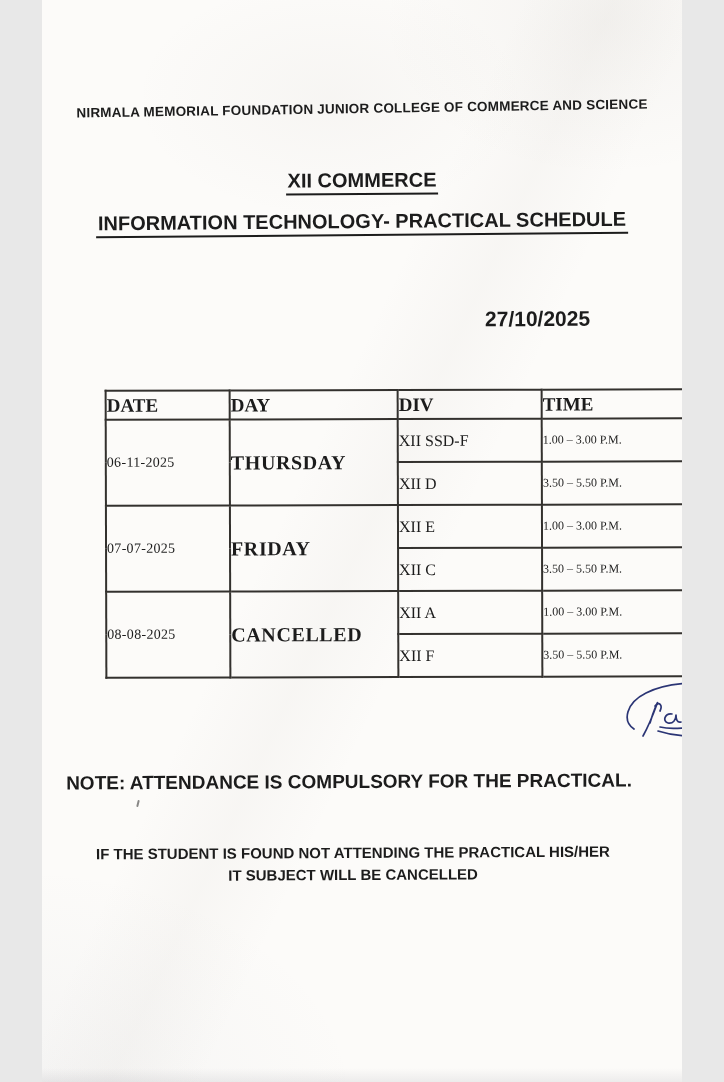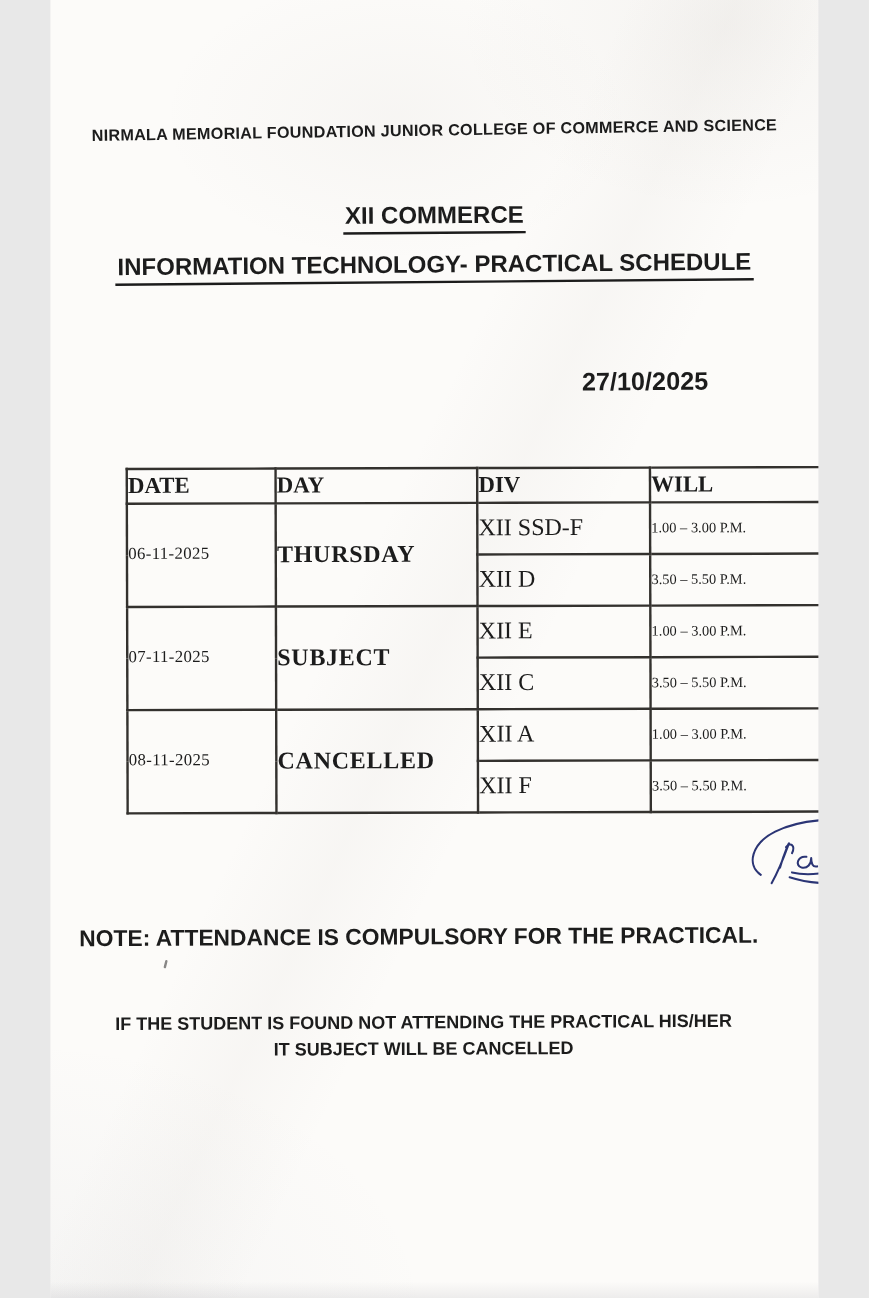--- a/index.html
+++ b/index.html
@@ -108,7 +108,7 @@
         <th>DATE</th>
         <th>DAY</th>
         <th>DIV</th>
-        <th>WILL</th>
+        <th>TIME</th>
       </tr>
     </thead>
     <tbody>

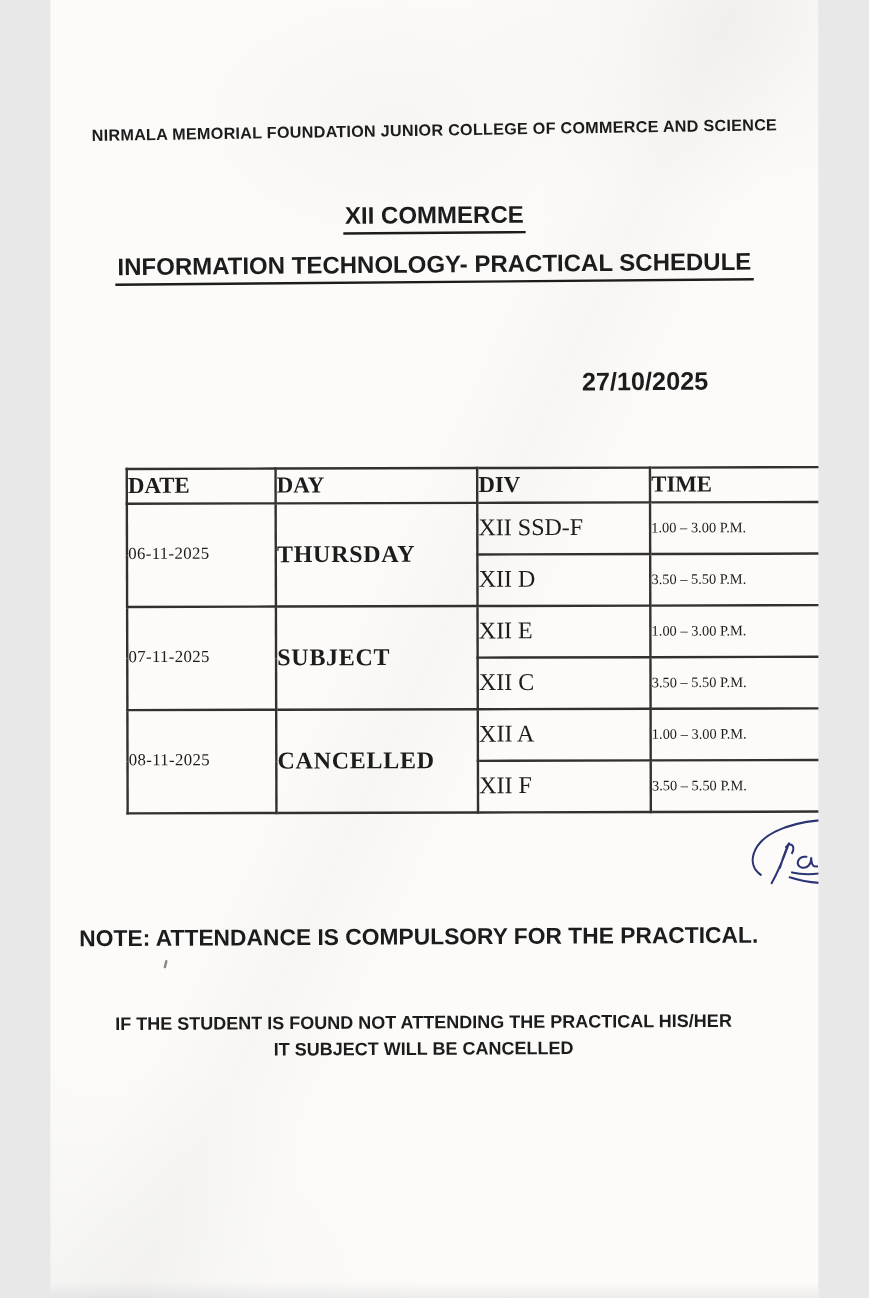--- a/index.html
+++ b/index.html
@@ -59,7 +59,7 @@
   table.sched td{height:41px;}
   td.c-date{font-size:14px;letter-spacing:.3px;}
   td.c-day{font-size:20px;font-weight:bold;letter-spacing:.6px;}
-  td.c-div{font-size:20px;}
+  td.c-div{font-size:16px;}
   td.c-time{font-size:12px;}
   .signature{
     position:absolute;left:576px;top:679px;width:138px;height:66px;

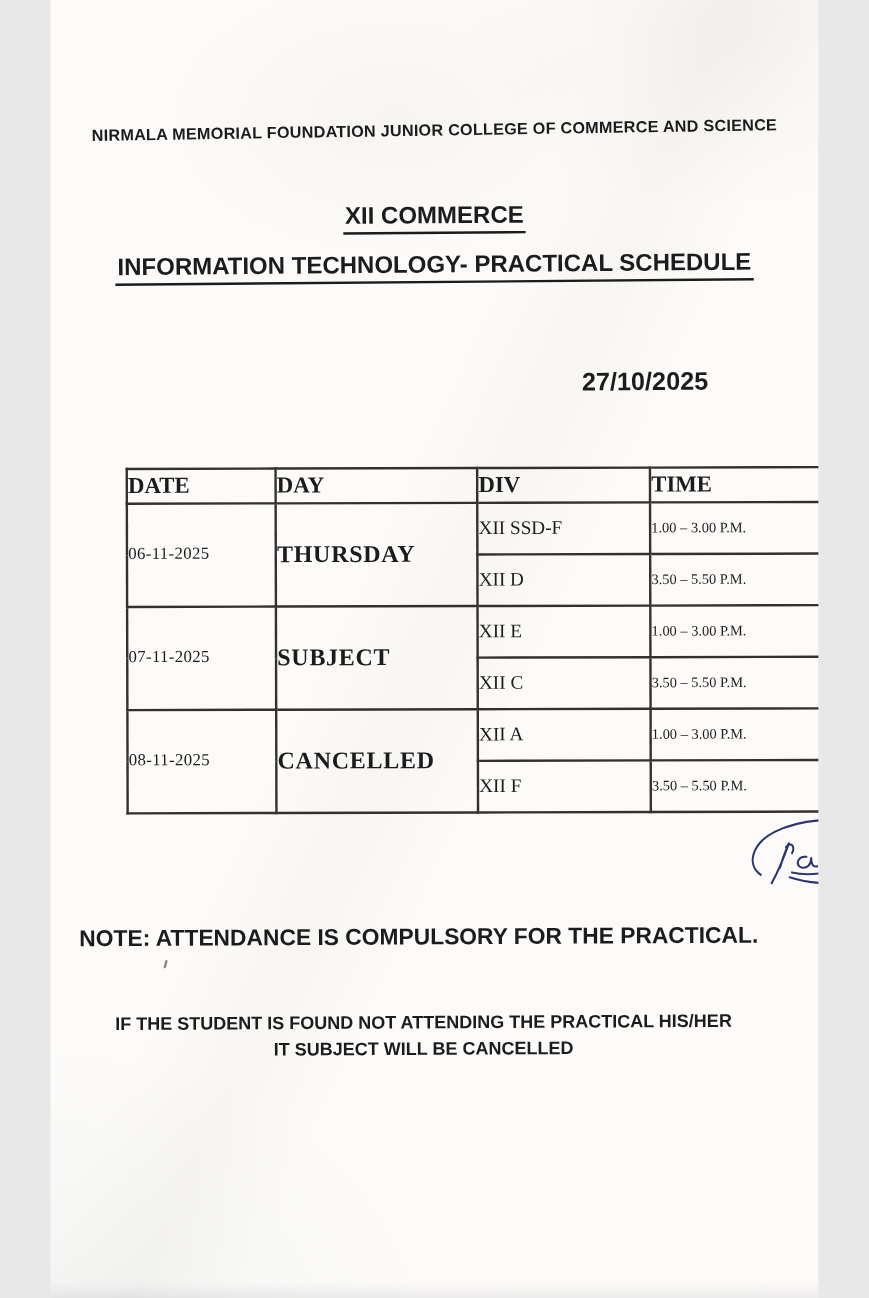--- a/index.html
+++ b/index.html
@@ -123,7 +123,7 @@
         <td class="c-time">3.50 – 5.50 P.M.</td>
       </tr>
       <tr>
-        <td class="c-date" rowspan="2">07-11-2025</td>
+        <td class="c-date" rowspan="2">07-07-2025</td>
         <td class="c-day" rowspan="2">SUBJECT</td>
         <td class="c-div">XII E</td>
         <td class="c-time">1.00 – 3.00 P.M.</td>

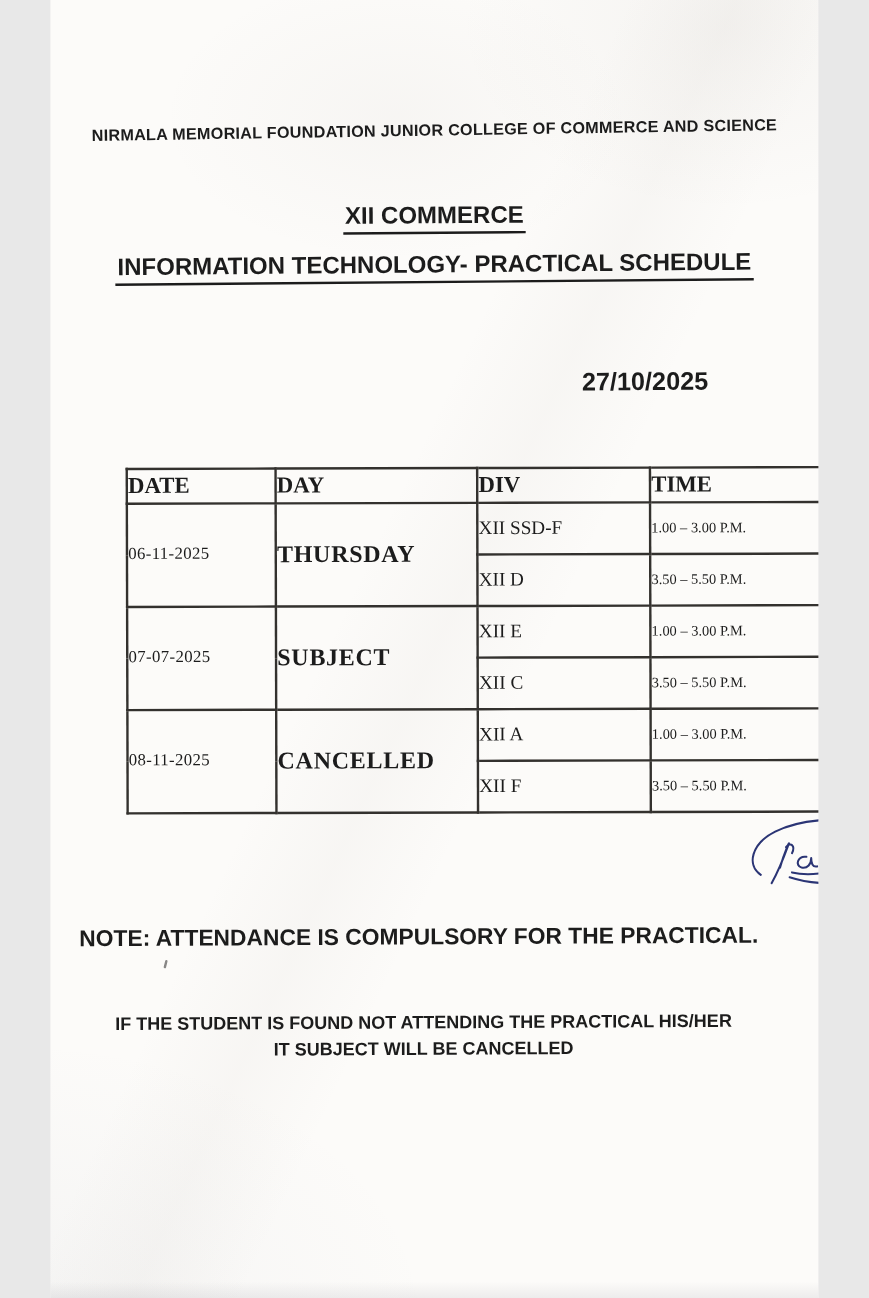--- a/index.html
+++ b/index.html
@@ -124,7 +124,7 @@
       </tr>
       <tr>
         <td class="c-date" rowspan="2">07-07-2025</td>
-        <td class="c-day" rowspan="2">SUBJECT</td>
+        <td class="c-day" rowspan="2">FRIDAY</td>
         <td class="c-div">XII E</td>
         <td class="c-time">1.00 – 3.00 P.M.</td>
       </tr>

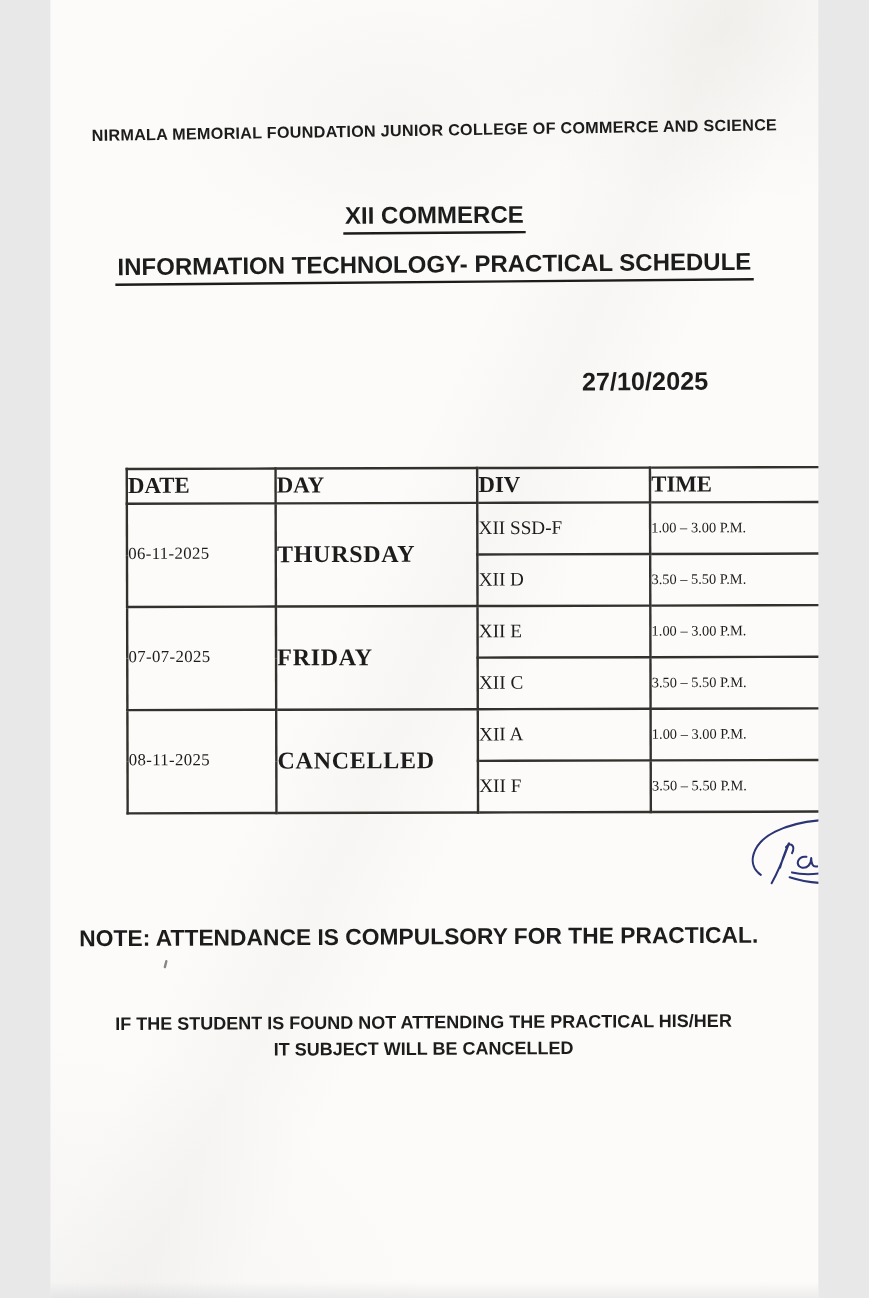--- a/index.html
+++ b/index.html
@@ -133,7 +133,7 @@
         <td class="c-time">3.50 – 5.50 P.M.</td>
       </tr>
       <tr>
-        <td class="c-date" rowspan="2">08-11-2025</td>
+        <td class="c-date" rowspan="2">08-08-2025</td>
         <td class="c-day" rowspan="2">CANCELLED</td>
         <td class="c-div">XII A</td>
         <td class="c-time">1.00 – 3.00 P.M.</td>

